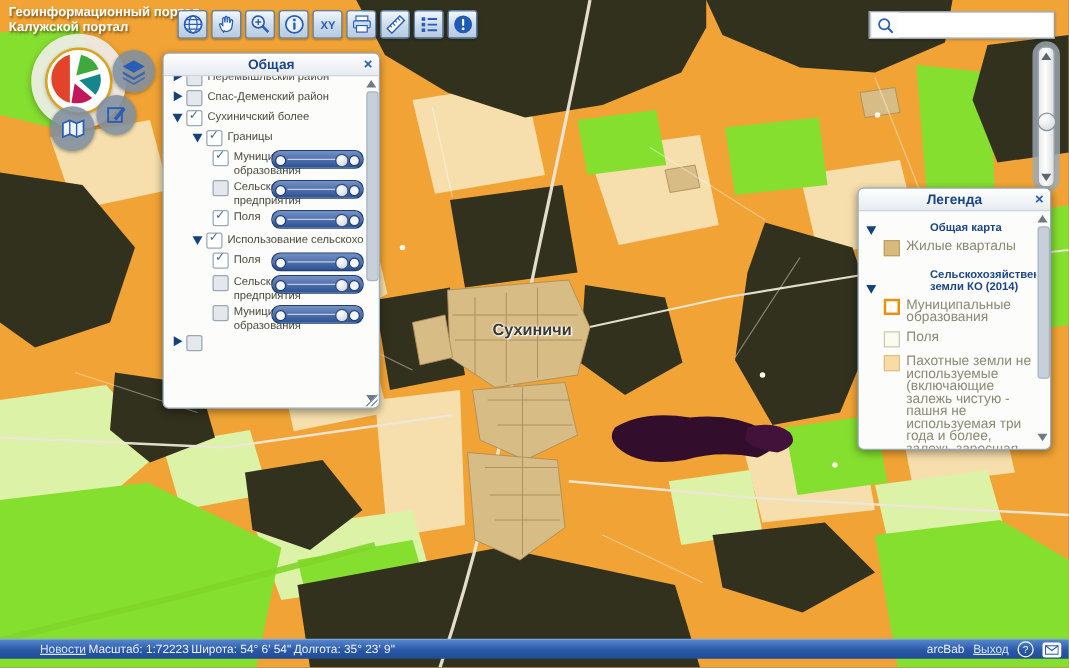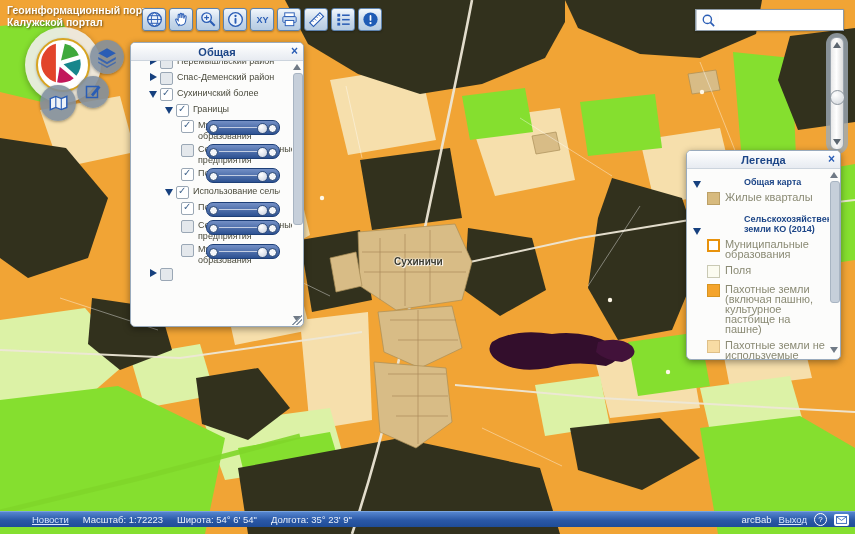--- a/index.html
+++ b/index.html
@@ -68,7 +68,7 @@
 
   
   .tree{position:absolute;left:0;top:18px;right:11px;bottom:0;overflow:hidden;padding:2px 0 0 4px;}
-  .trow{display:flex;align-items:flex-start;margin:3px 12px;font-size:9px;color:#4a4a3c;line-height:10.5px;cursor:pointer;}
+  .trow{display:flex;align-items:flex-start;margin:3px 1px;font-size:9px;color:#4a4a3c;line-height:10.5px;cursor:pointer;}
   .trow.l0{padding-left:2px;}
   .trow.l1{padding-left:18px;}
   .trow.l2{padding-left:34px;}

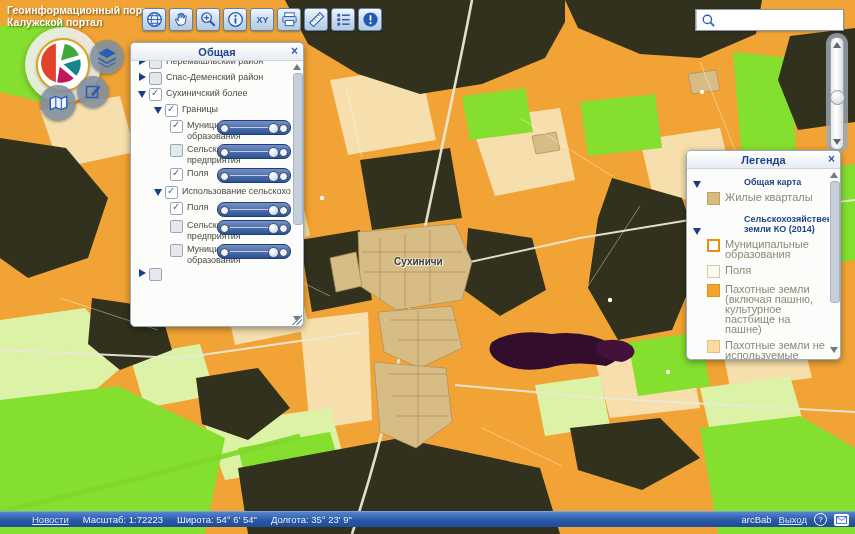--- a/index.html
+++ b/index.html
@@ -9,7 +9,7 @@
 
   
   .map-svg{position:absolute;left:0;top:0;cursor:grab;}
-  .map-town-label{position:absolute;left:394px;top:256px;font-size:10px;font-weight:bold;color:#3a3a30;
+  .map-town-label{position:absolute;left:394px;top:256px;font-size:13px;font-weight:bold;color:#3a3a30;
     text-shadow:0 0 2px #fff,0 0 2px #fff,1px 1px 1px #fff;z-index:2;}
 
   

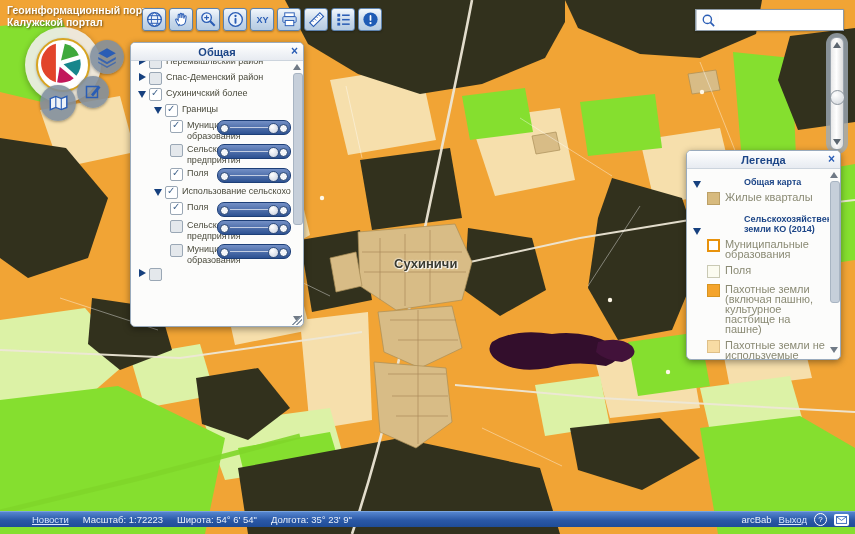--- a/index.html
+++ b/index.html
@@ -473,10 +473,6 @@
         <span class="ltext">Поля</span>
       </div>
       <div class="litem">
-        <span class="swatch" style="background: rgb(244, 164, 44); border-color: rgb(215, 148, 32);"></span>
-        <span class="ltext">Пахотные земли (включая пашню, культурное пастбище на пашне)</span>
-      </div>
-      <div class="litem">
         <span class="swatch" style="background: rgb(248, 220, 164); border-color: rgb(223, 192, 136);"></span>
         <span class="ltext">Пахотные земли не используемые (включающие залежь чистую - пашня не используемая три года и более, залежь заросшая древесно-кустарниковой растительностью)</span>
       </div>

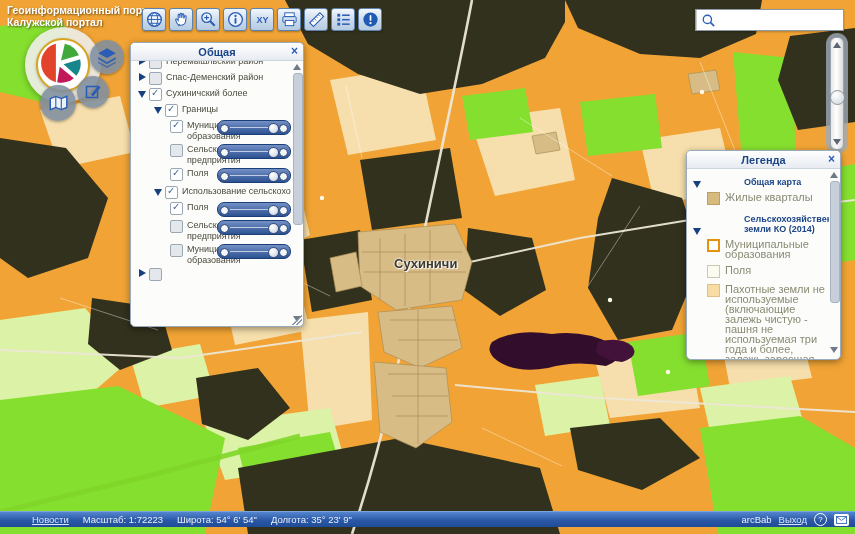--- a/index.html
+++ b/index.html
@@ -117,7 +117,7 @@
   
   .statusbar{position:absolute;left:0;top:511px;width:855px;height:16px;z-index:8;
     background:linear-gradient(#5585cf,#2a58a6 55%,#1f4c97);border-top:1px solid #7ba4dd;
-    display:flex;align-items:center;font-size:9.5px;color:#eaf1fb;gap:14px;padding:0 6px;box-sizing:border-box;}
+    display:flex;align-items:center;font-size:9.5px;color:#eaf1fb;gap:2px;padding:0 6px;box-sizing:border-box;}
   .sb-link{color:#d7e6ff;text-decoration:underline;cursor:pointer;}
   .sb-first{margin-left:26px;}
   .sb-right{margin-left:auto;display:flex;align-items:center;gap:7px;}

